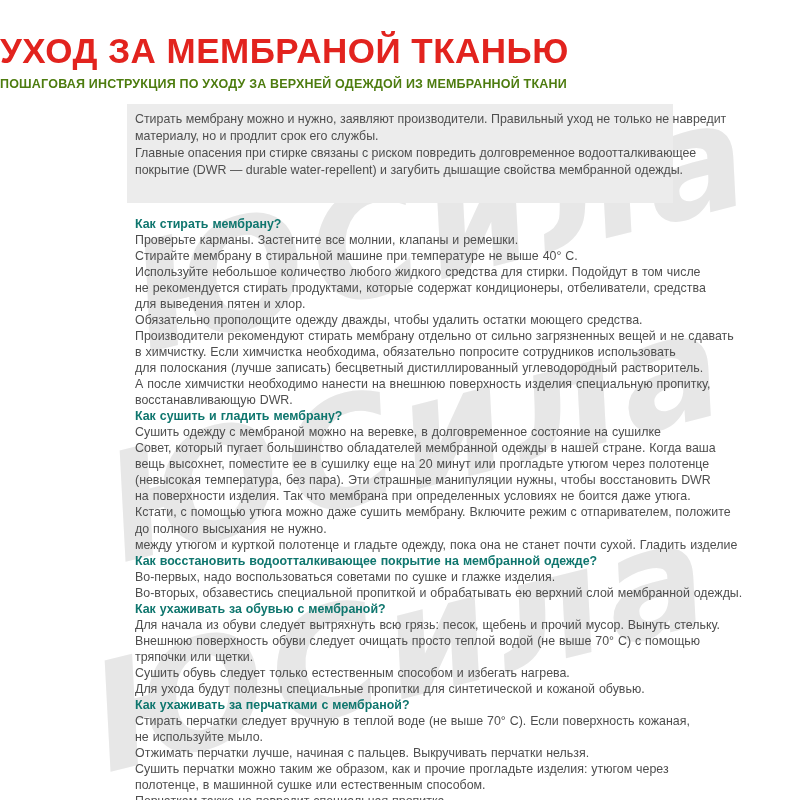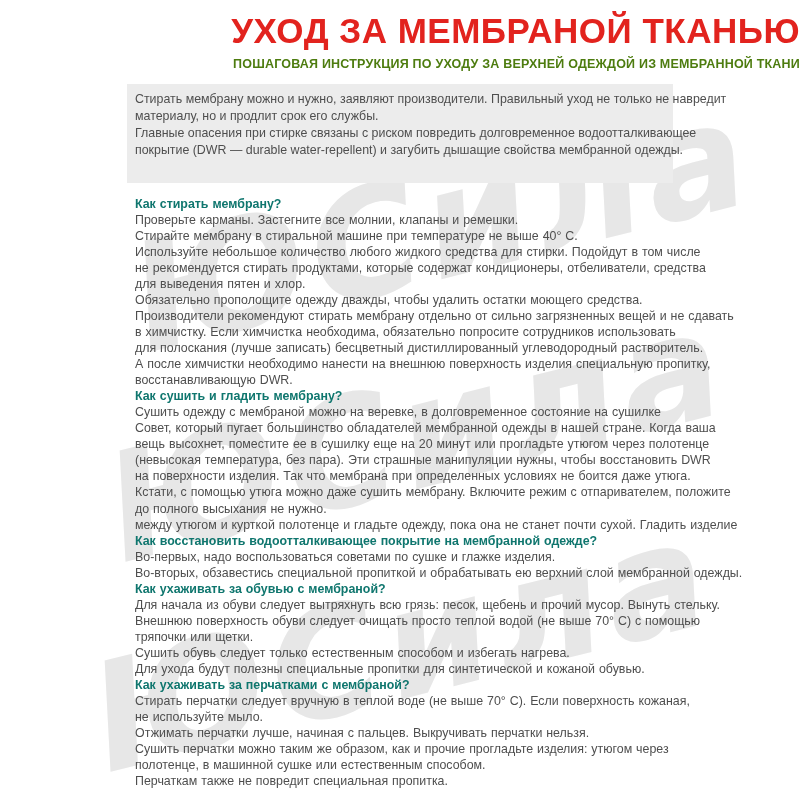--- a/index.html
+++ b/index.html
@@ -37,8 +37,8 @@
   
   .header{
     position:relative; z-index:1;
-    text-align:right;
-    padding-top:13px;
+    text-align:left;
+    padding-top:33px;
   }
   .title{
     font-size:35px;

